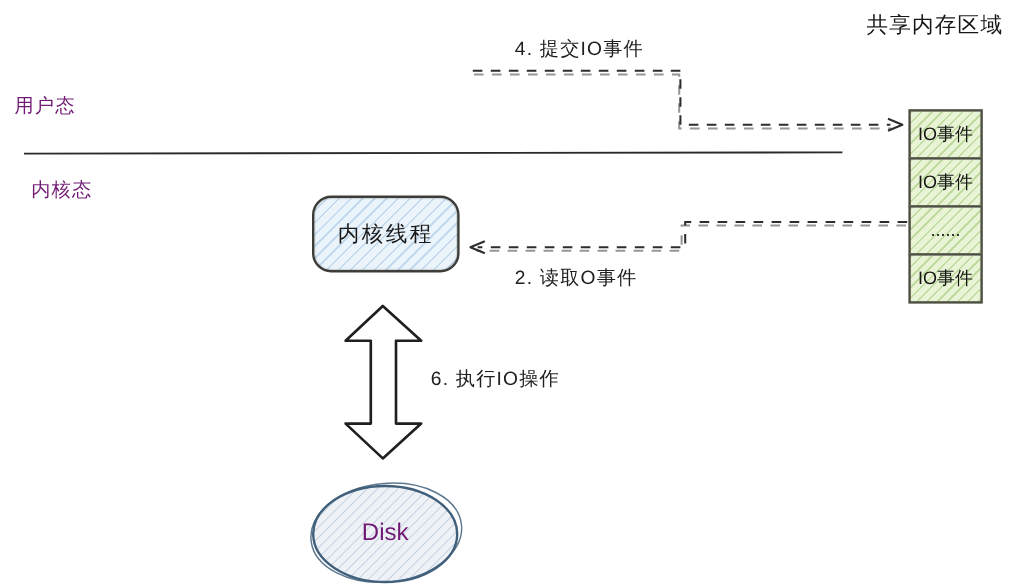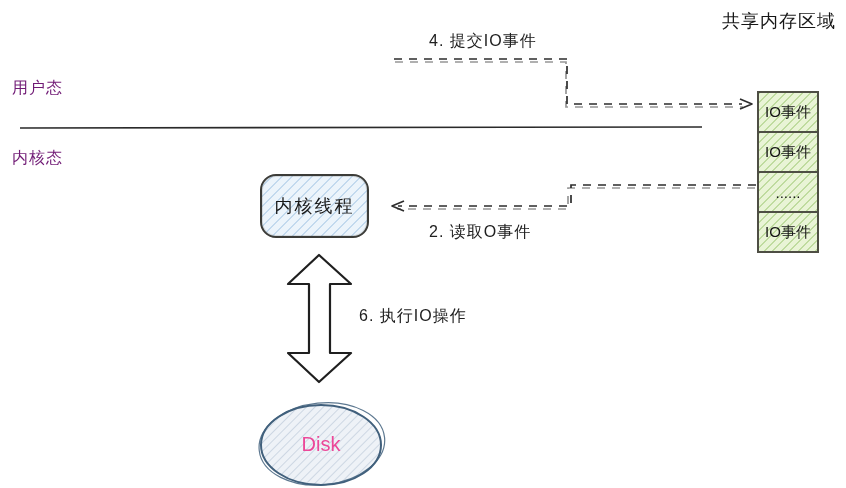--- a/index.html
+++ b/index.html
@@ -87,7 +87,7 @@
   </svg>
 
   <div class="abs zone-label" style="left:12px; top:78px;">用户态</div>
-  <div class="abs zone-label" style="left:12px; top:148px;">内核态</div>
+  <div class="abs zone-label" style="left:26px; top:148px;">内核态</div>
 
 
   <div class="abs node-box box-kernel-thread" style="left:260px; top:174px; width:109px; height:64px;">

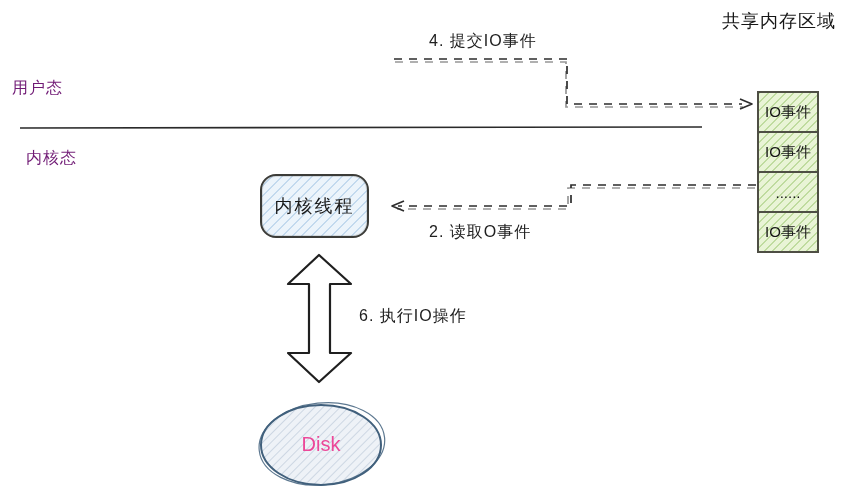--- a/index.html
+++ b/index.html
@@ -90,7 +90,7 @@
   <div class="abs zone-label" style="left:26px; top:148px;">内核态</div>
 
 
-  <div class="abs node-box box-kernel-thread" style="left:260px; top:174px; width:109px; height:64px;">
+  <div class="abs node-box box-kernel-thread" style="left:260px; top:163px; width:123px; height:64px;">
     <span>内核线程</span>
   </div>
 

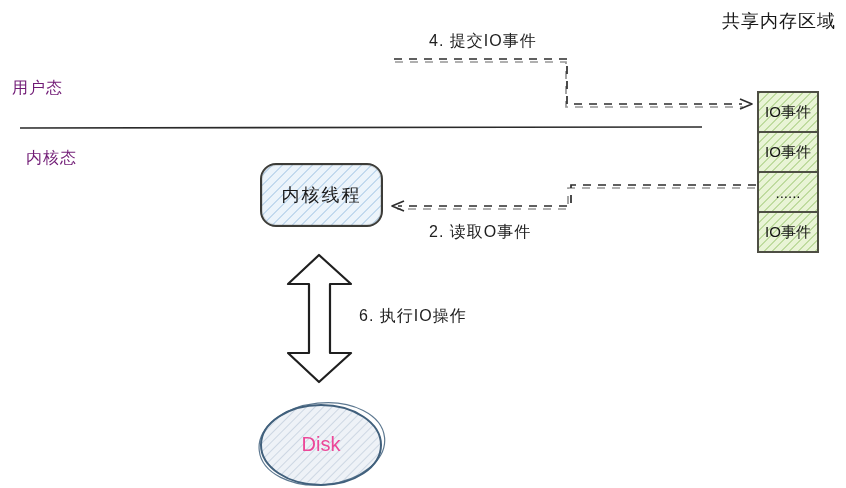--- a/index.html
+++ b/index.html
@@ -41,7 +41,7 @@
   .shm-cell:first-child { margin-top:0; }
 
   .step-label { font-size:16px; color:#202020; letter-spacing:1px; white-space:nowrap; }
-  .disk-label { font-size:20px; color:#ec4899; text-align:center; }
+  .disk-label { font-size:20px; color:#701a75; text-align:center; }
 
   .dash { fill:none; stroke:#2d2d2d; stroke-width:1.7; stroke-dasharray:8 7; }
   .dash-echo { opacity:0.5; }

